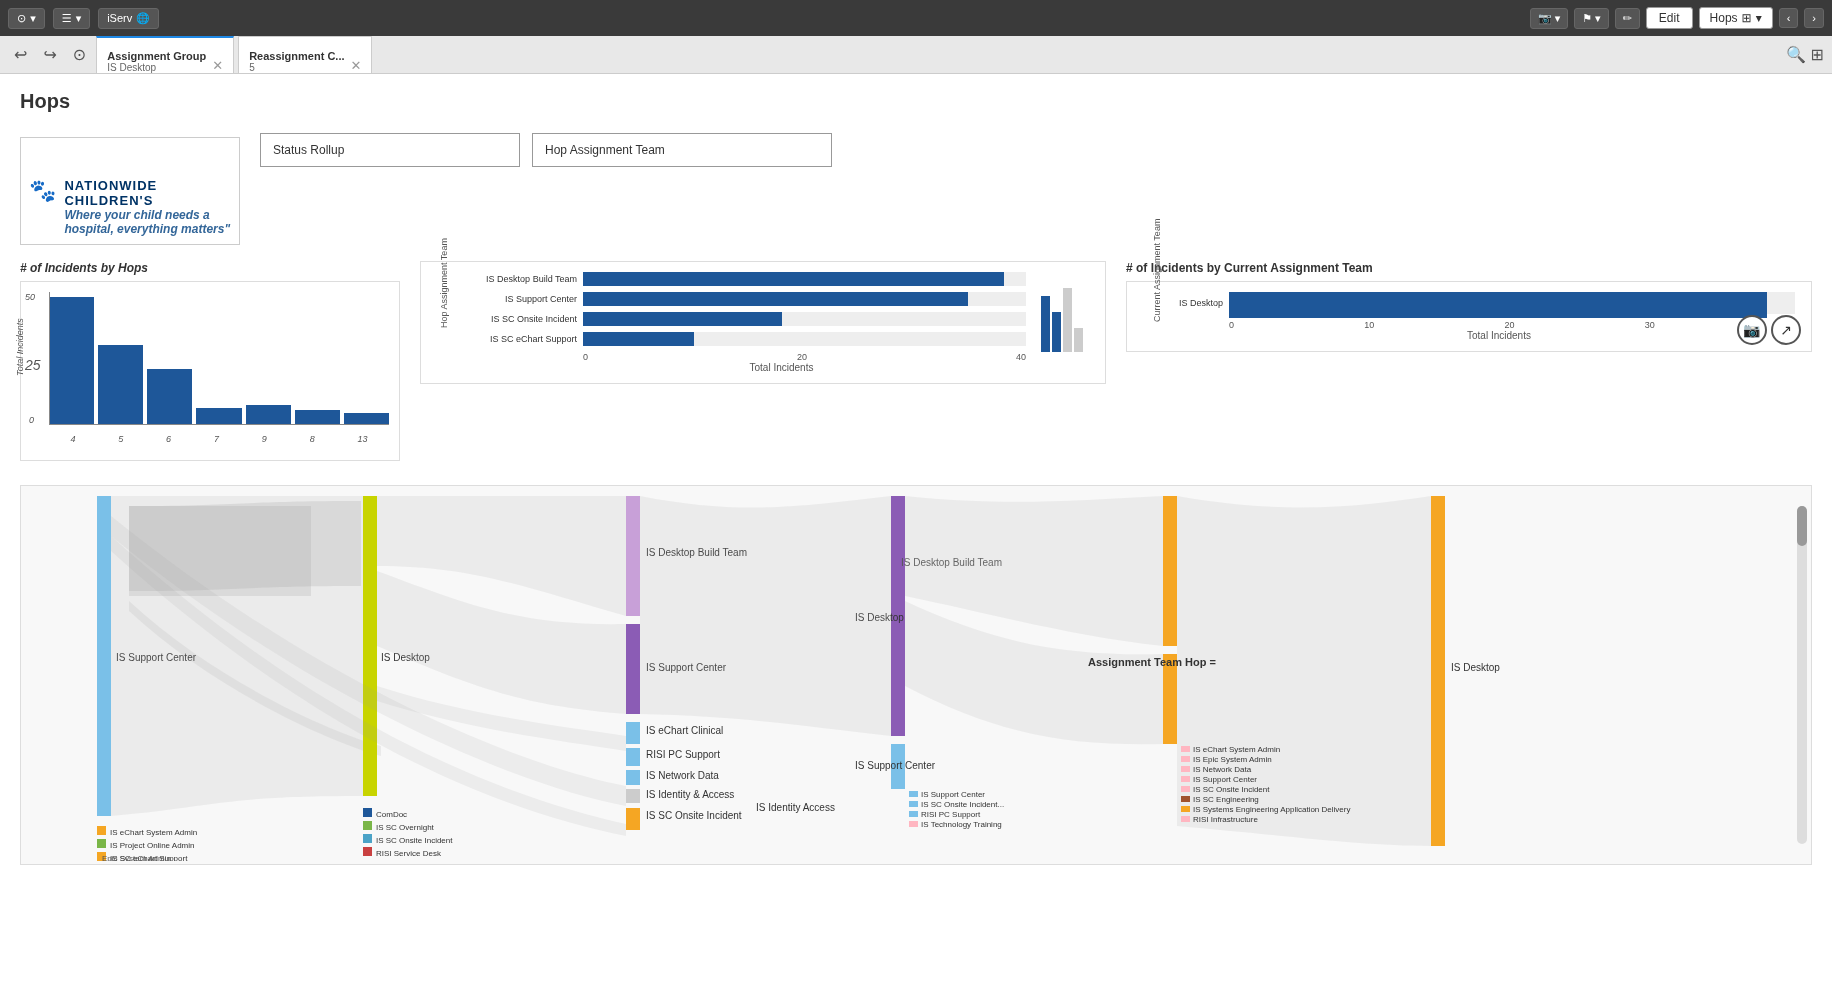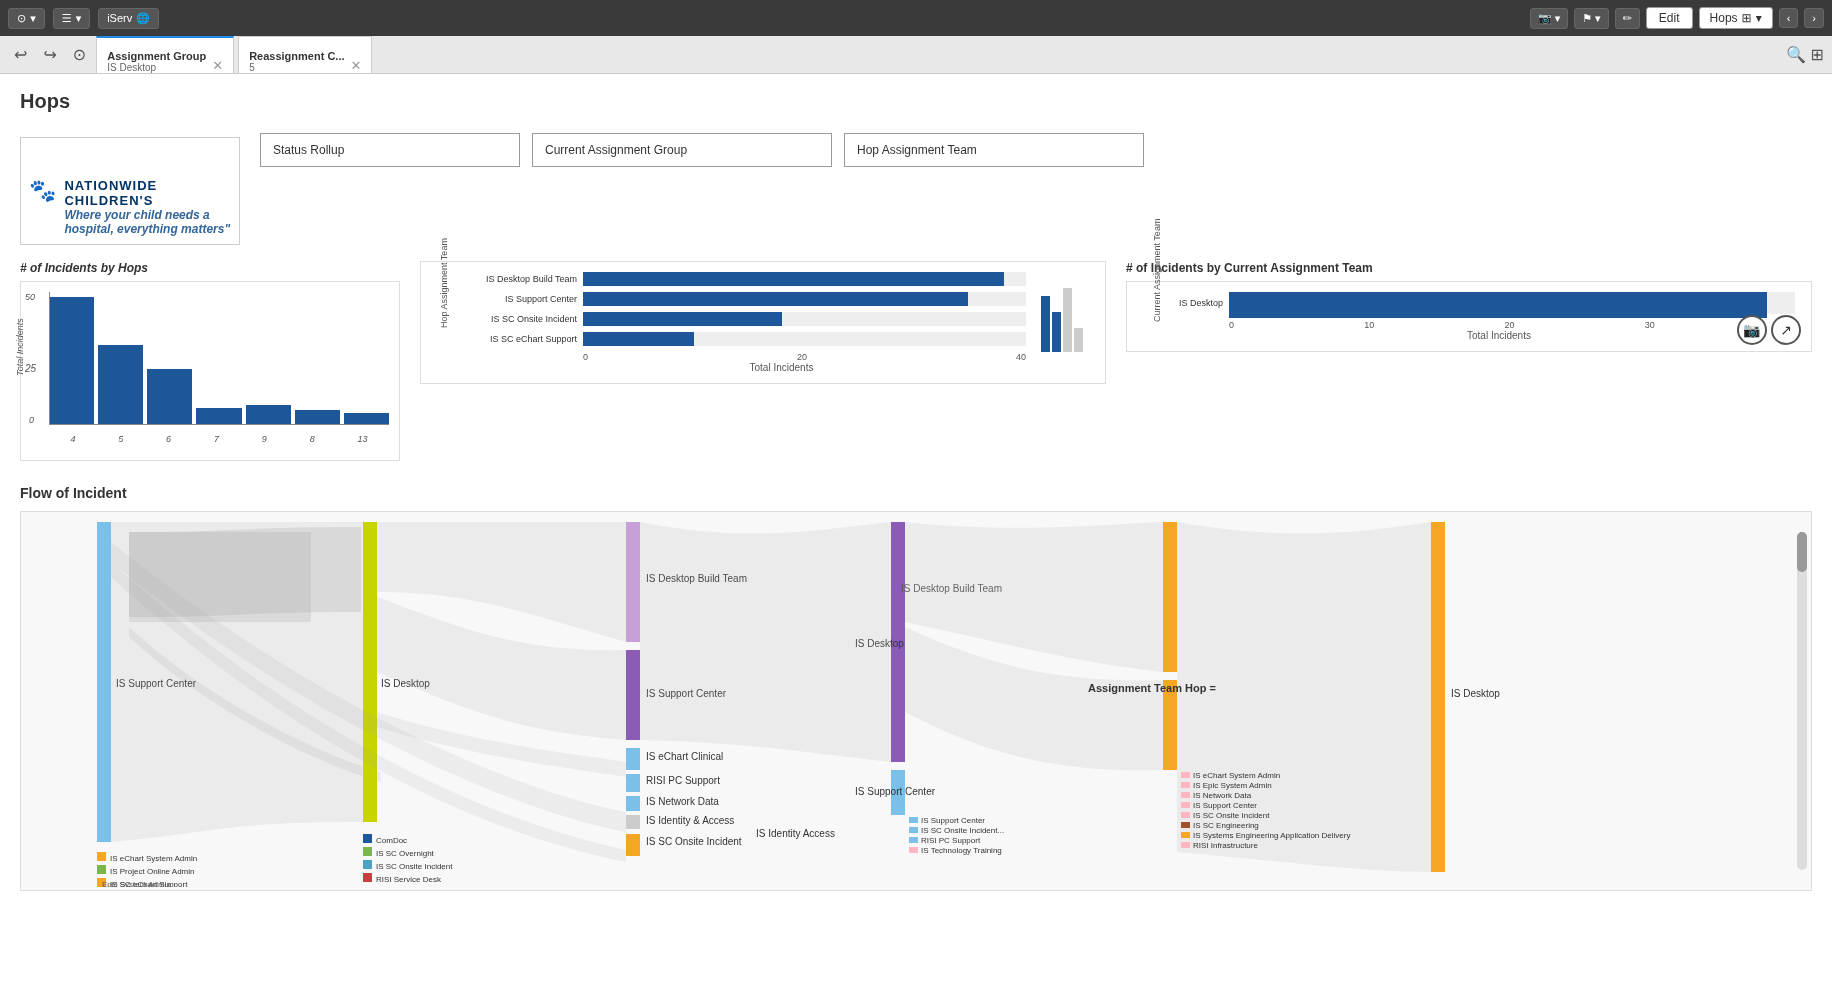--- a/index.html
+++ b/index.html
@@ -270,9 +270,6 @@
     <div style="display:flex; gap:12px; align-items:center; margin-top:6px;">
       <div class="filter-box">
         <span>Status Rollup</span>
-      </div>
-      <div class="filter-box" style="min-width:300px;">
-        <span>Current Assignment Group</span>
       </div>
       <div class="filter-box" style="min-width:300px;">
         <span>Hop Assignment Team</span>

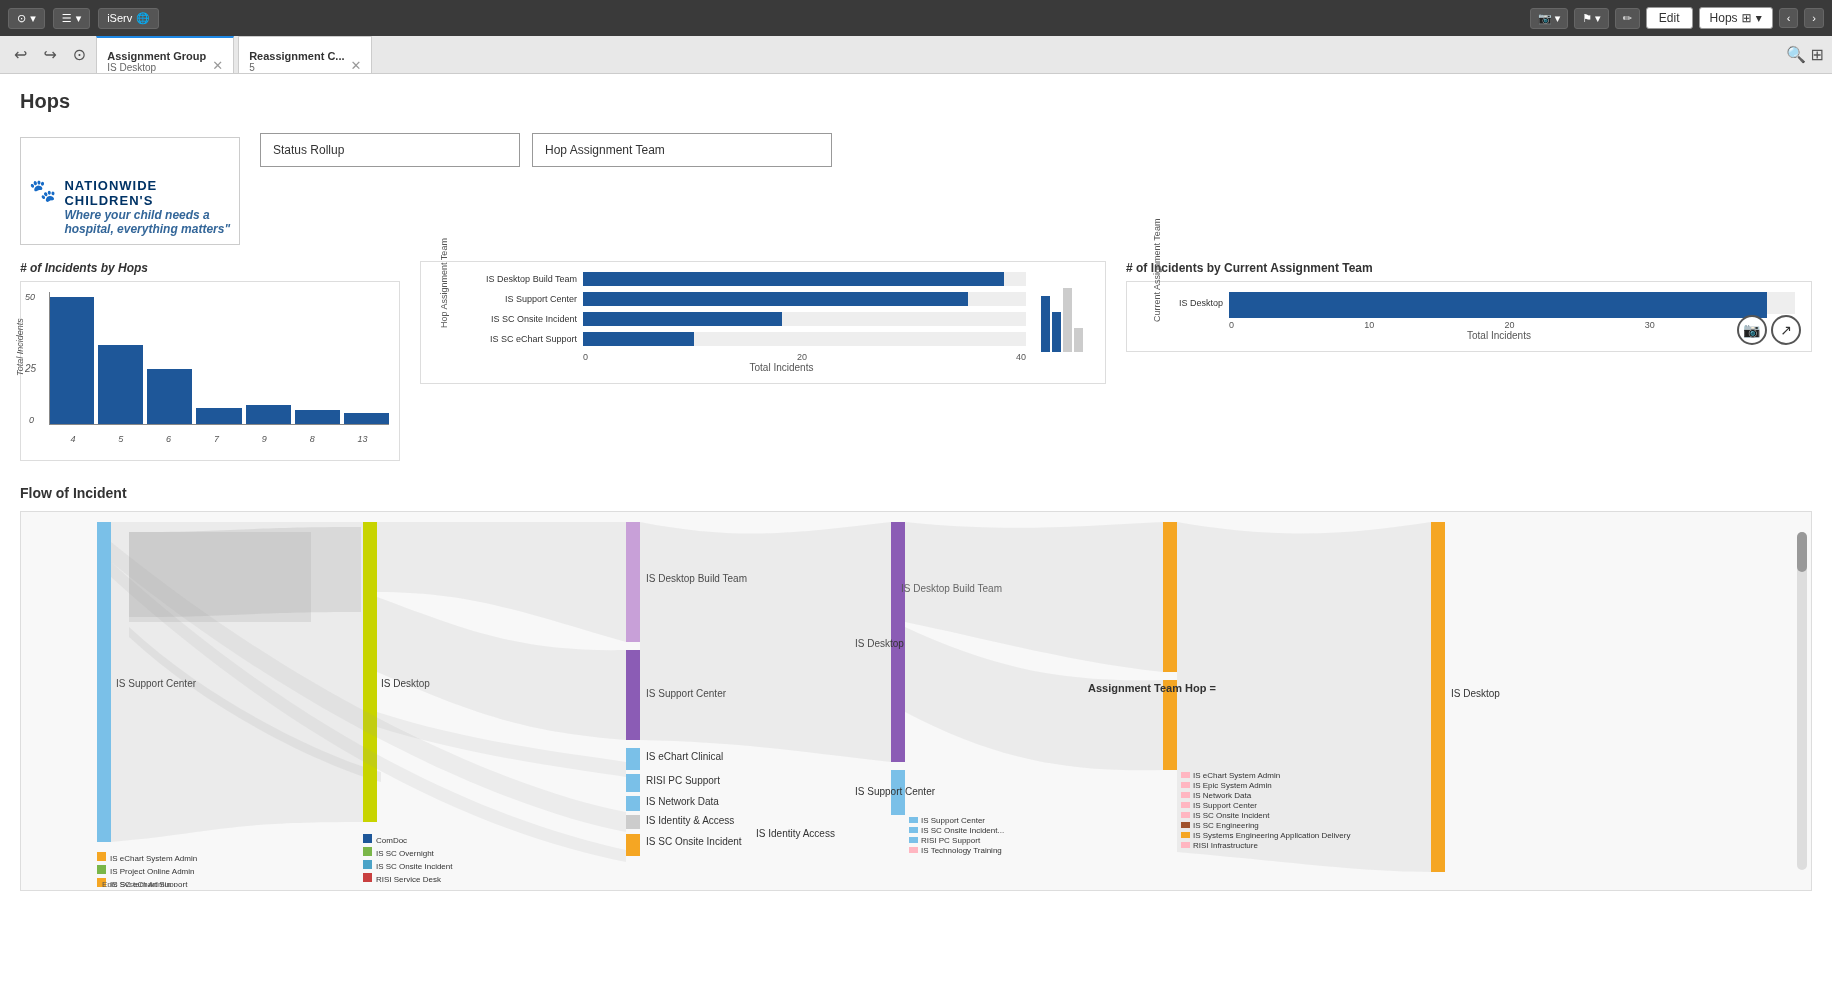--- a/index.html
+++ b/index.html
@@ -284,7 +284,7 @@
       <div class="bar-chart-area" style="height:180px; position:relative;">
 
         <div style="position:absolute; left:4px; top:10px; font-size:9px; color:#555;">50</div>
-        <div style="position:absolute; left:4px; top:81px; font-size:10px; color:#555;">25</div>
+        <div style="position:absolute; left:4px; top:75px; font-size:14px; color:#555;">25</div>
         <div style="position:absolute; left:8px; bottom:35px; font-size:9px; color:#555;">0</div>
 
         <div style="position:absolute; left:-30px; top:50%; transform:rotate(-90deg) translateX(50%); font-size:9px; color:#555; white-space:nowrap;">Total Incidents</div>

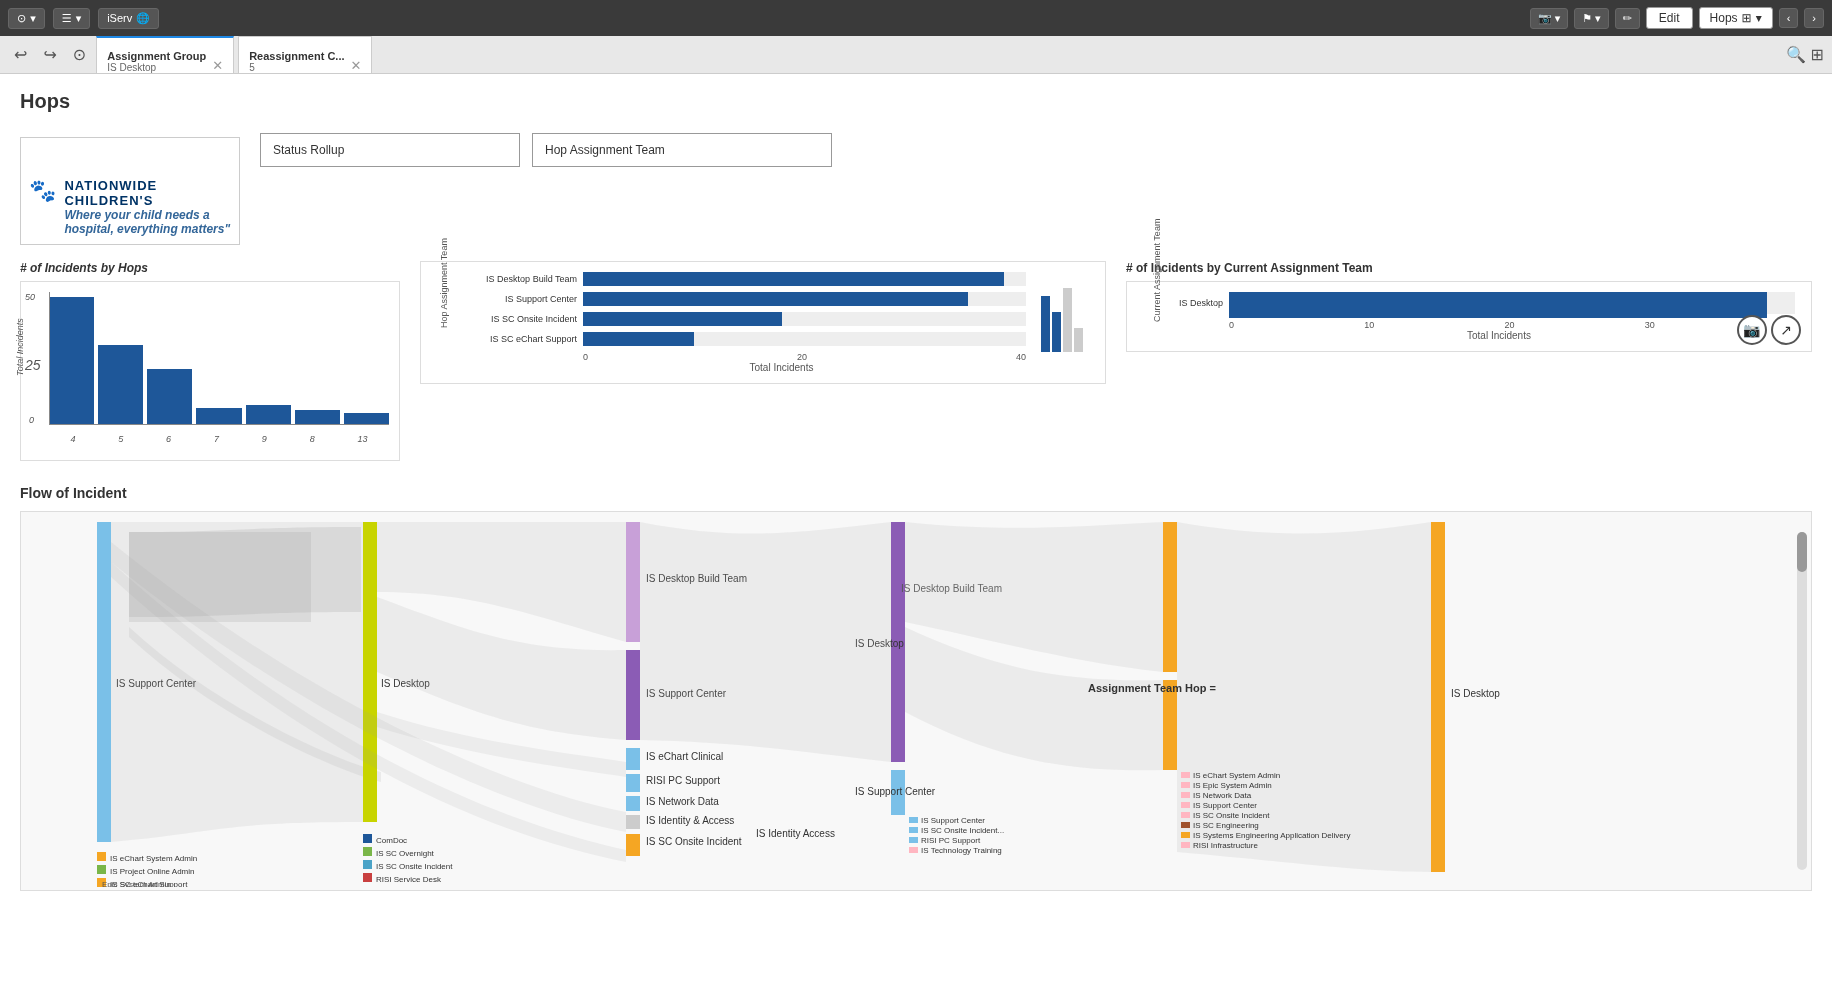--- a/index.html
+++ b/index.html
@@ -392,7 +392,6 @@
   </div>
 
   <div class="flow-section">
-    <div class="flow-title">Flow of Incident</div>
 
     <div class="sankey-container">
 

